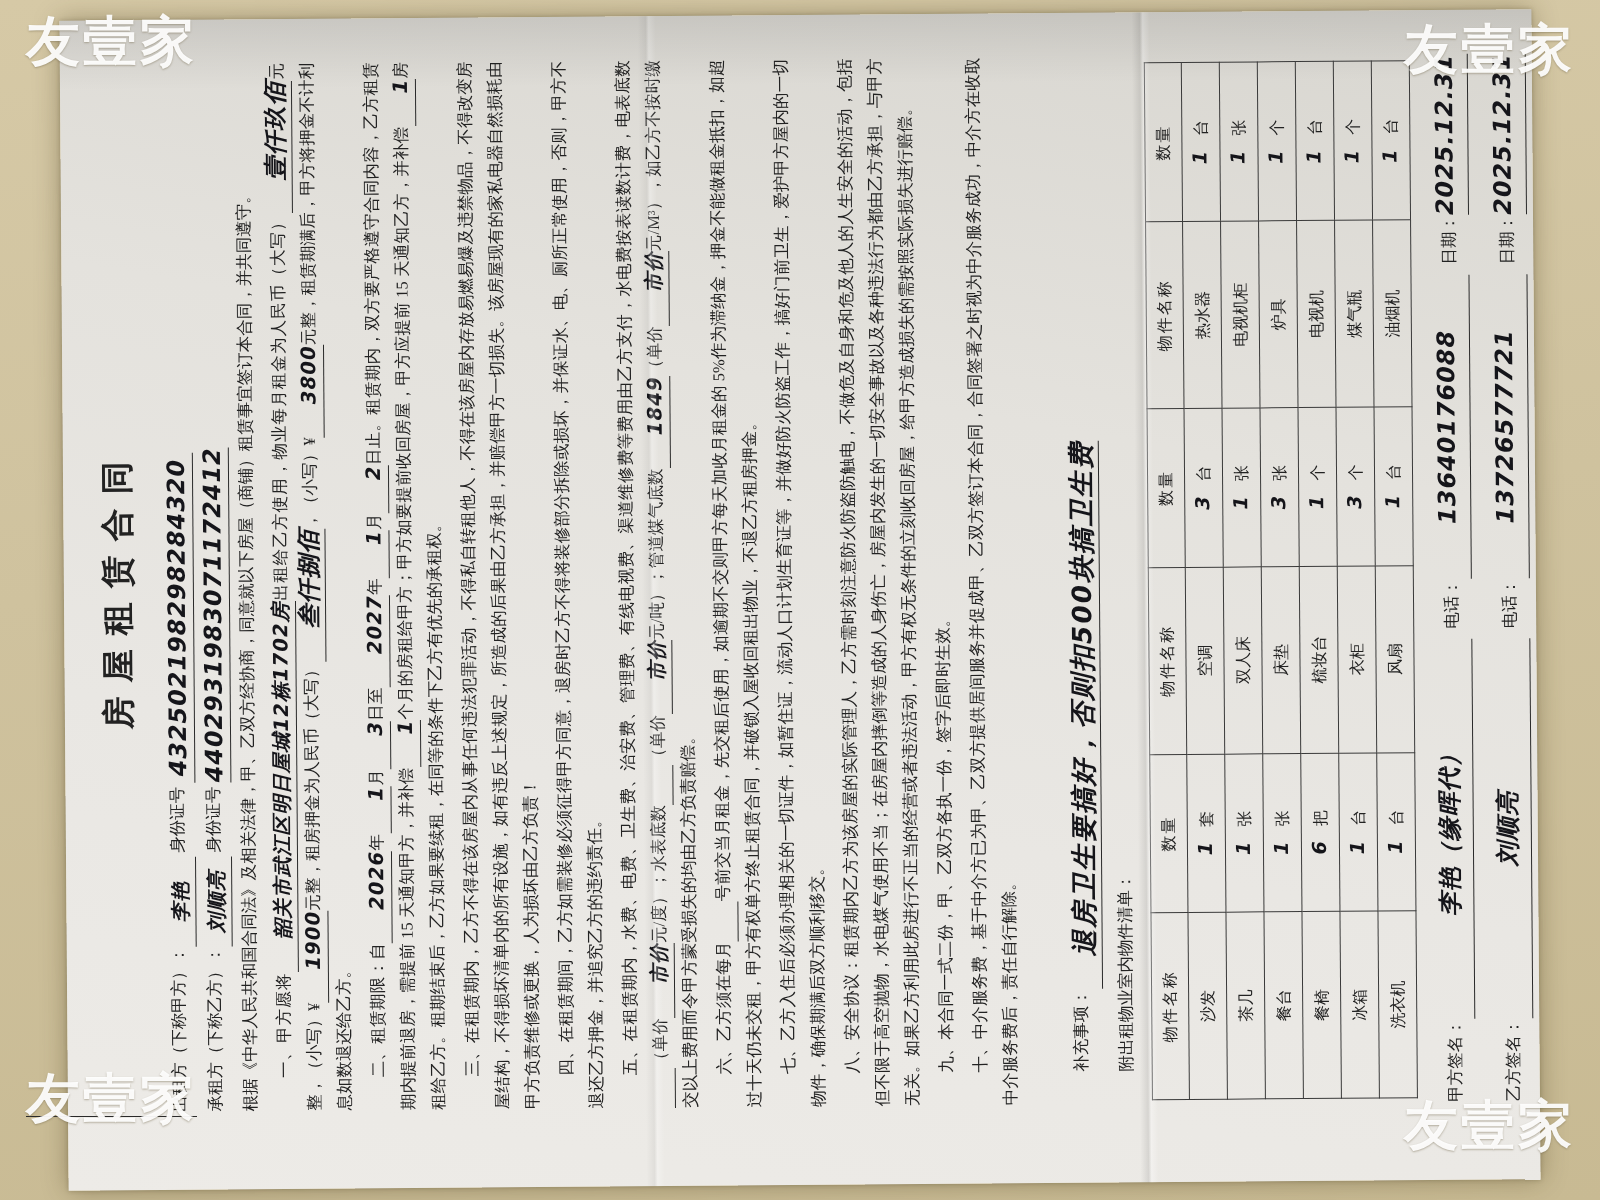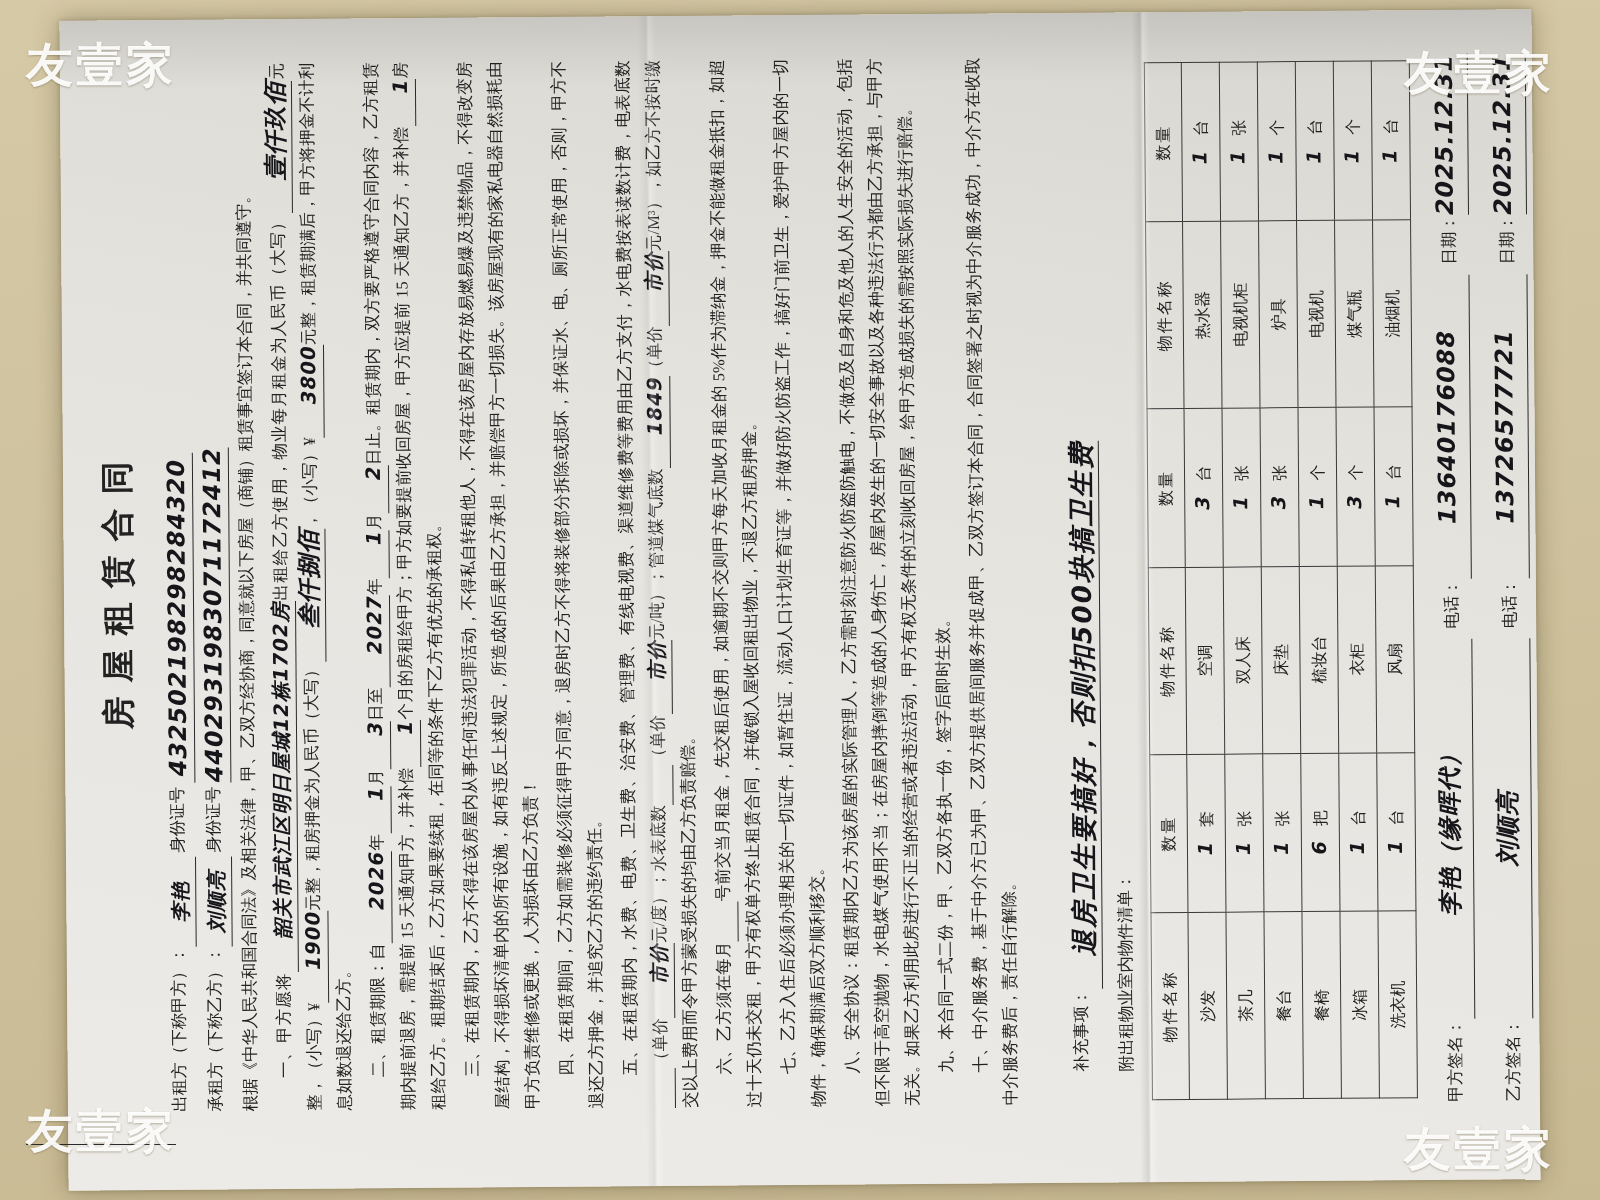--- a/index.html
+++ b/index.html
@@ -10,11 +10,10 @@
   }
   .wm{
     position:absolute;z-index:9;color:rgba(255,255,255,.93);
-    font-family:Liberation Serif, serif;font-weight:700;
-    font-size:47px;letter-spacing:3px;
+    font-family:Liberation Mono, monospace;font-weight:700;
+    font-size:54px;letter-spacing:3px;
     text-shadow:0 1px 2px rgba(110,100,70,.45);
     user-select:none;
-    margin-top:28px;
   }
   .wm.tl{left:26px;top:6px;}
   .wm.tr{left:1404px;top:14px;}

